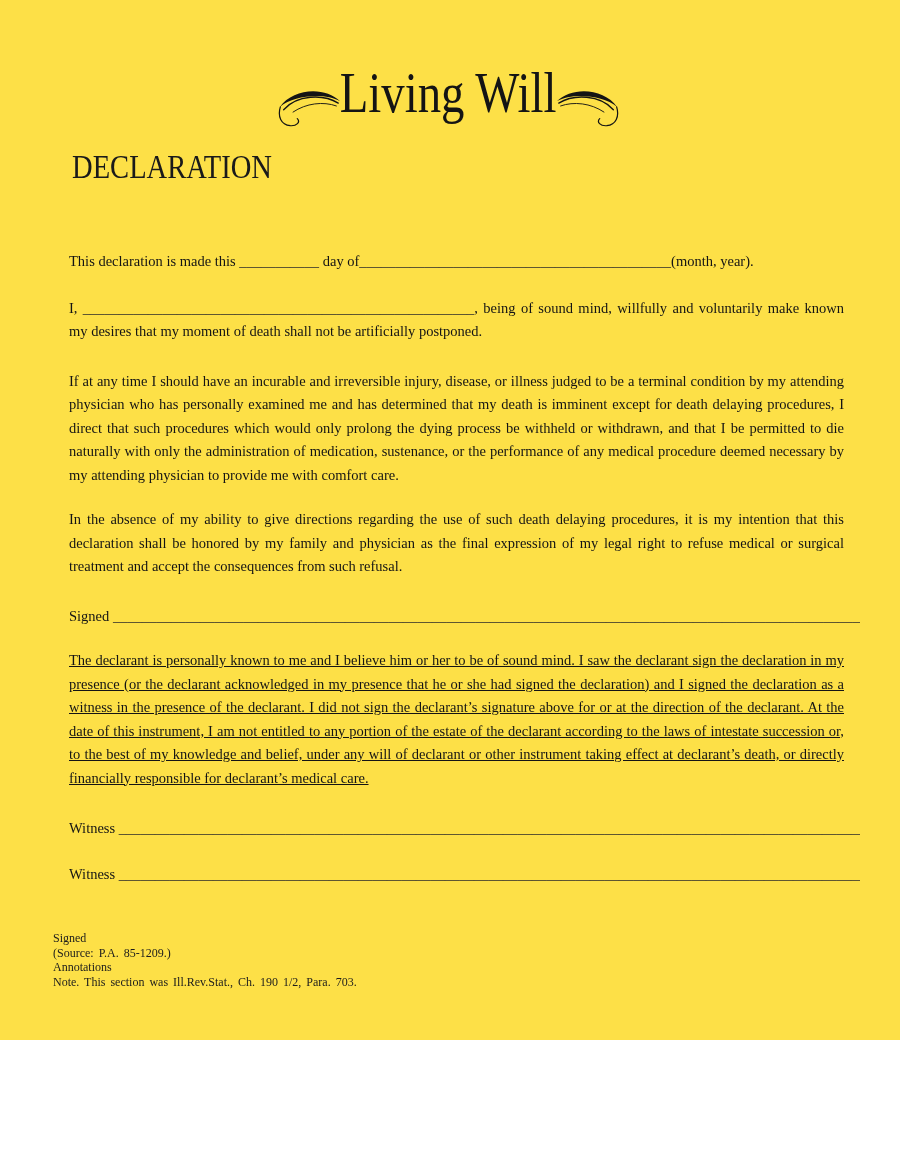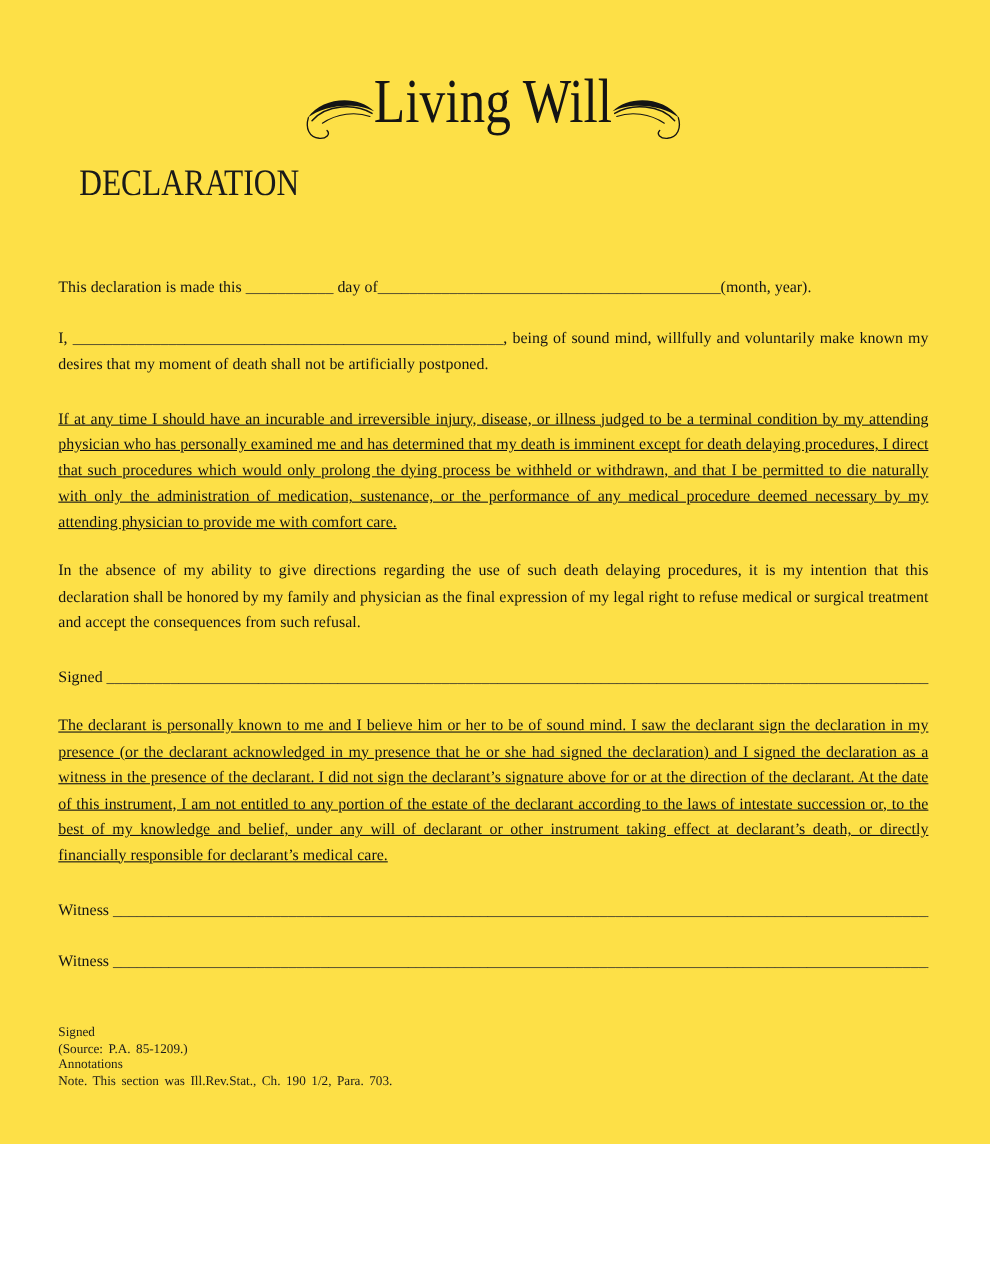--- a/index.html
+++ b/index.html
@@ -58,6 +58,7 @@
     font-size: 14.5px;
     line-height: 23.5px;
     color: #141414;
+    margin-left: 16px;
   }
   .para { text-align: justify; }
   .fill-line {

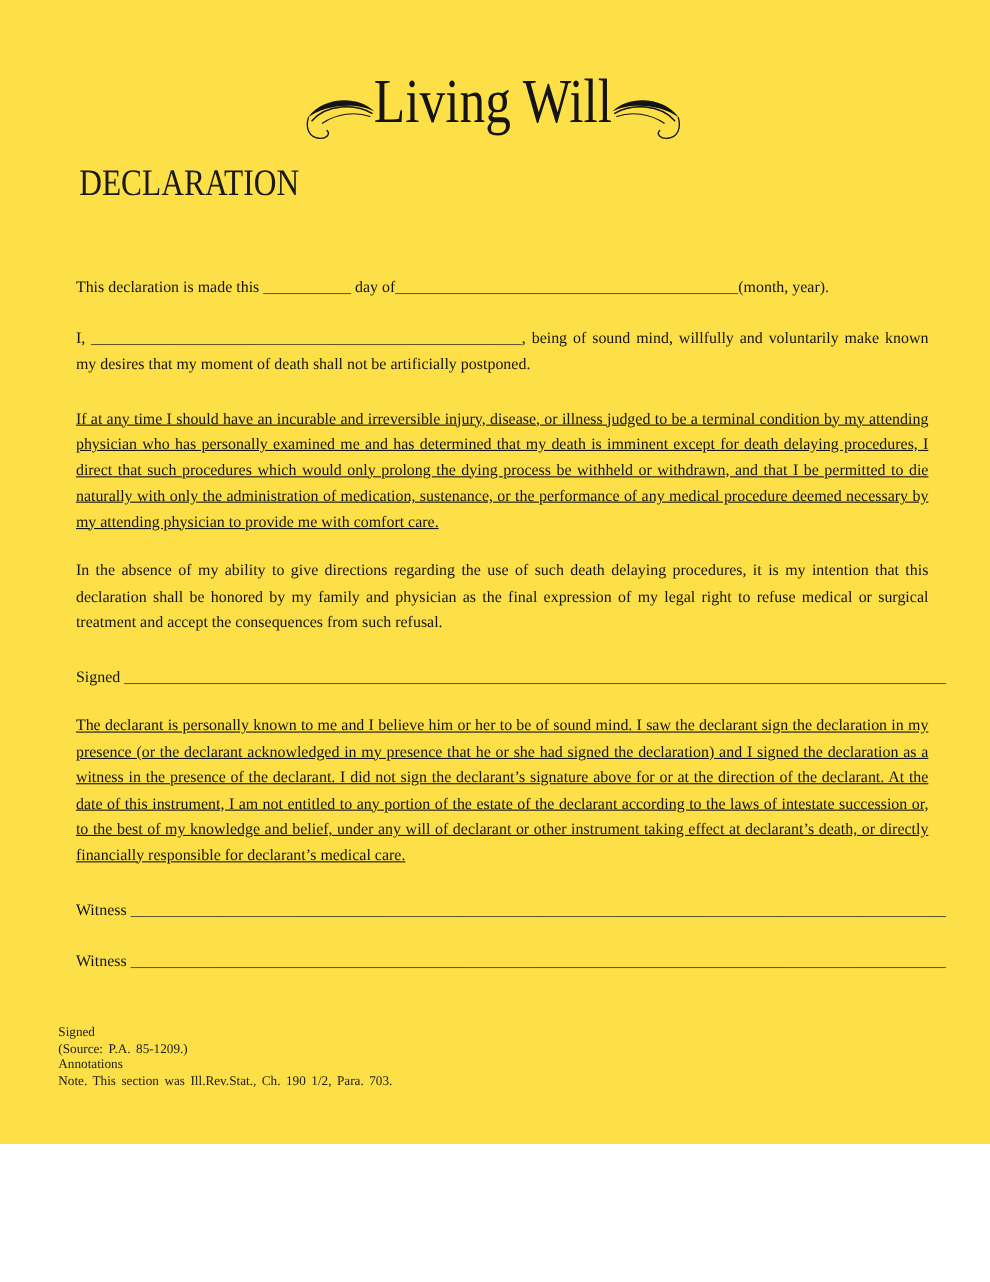--- a/index.html
+++ b/index.html
@@ -69,7 +69,7 @@
   .blank { letter-spacing: 0; color: #2a2a2a; }
   .date-line     { margin-top: 64px; }
   .p-declarant   { margin-top: 23px; }
-  .p-terminal    { margin-top: 26px; text-decoration: underline; }
+  .p-terminal    { margin-top: 26px; }
   .p-intention   { margin-top: 21px; }
   .signed-line   { margin-top: 26px; }
   .residence-line{ margin-top: 23px; }

